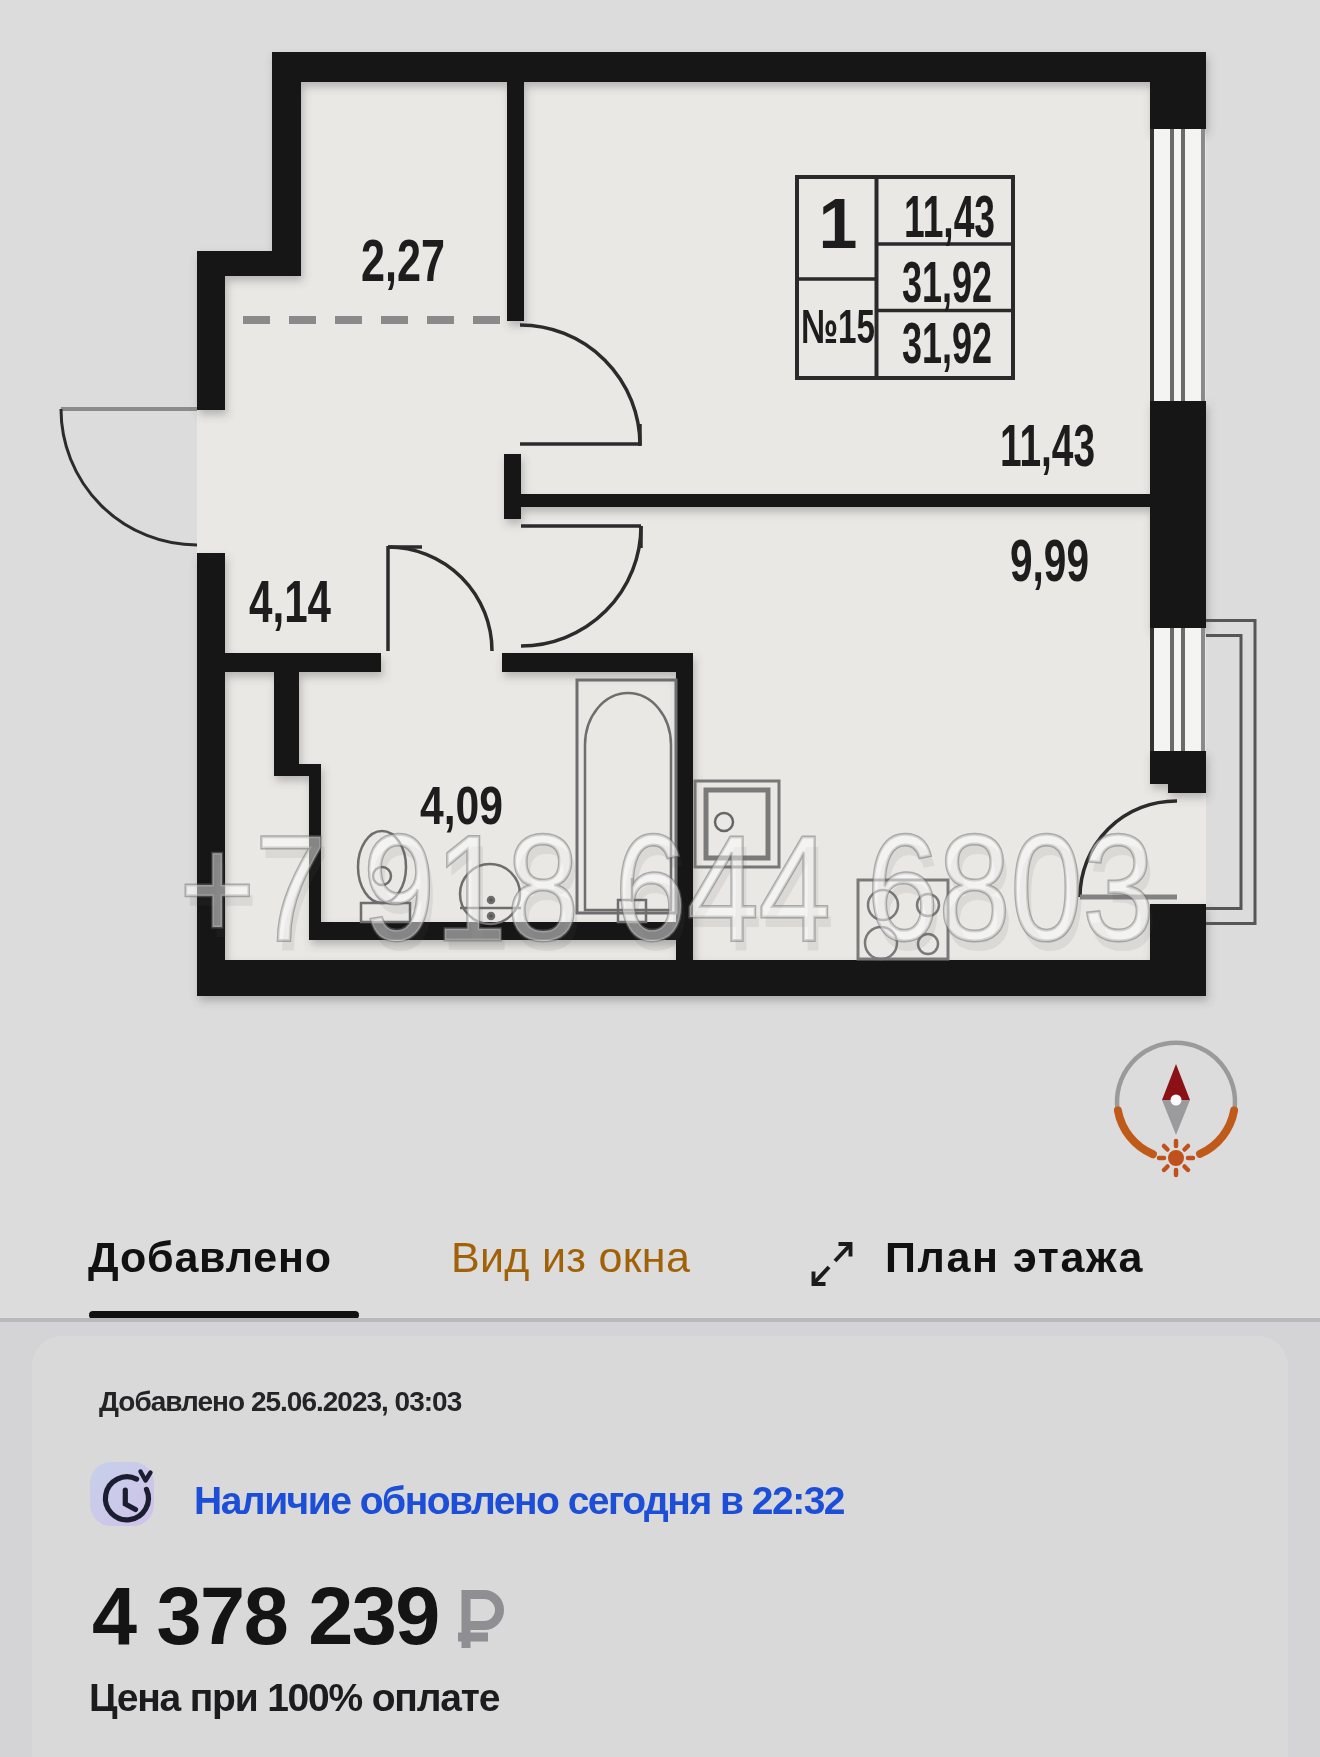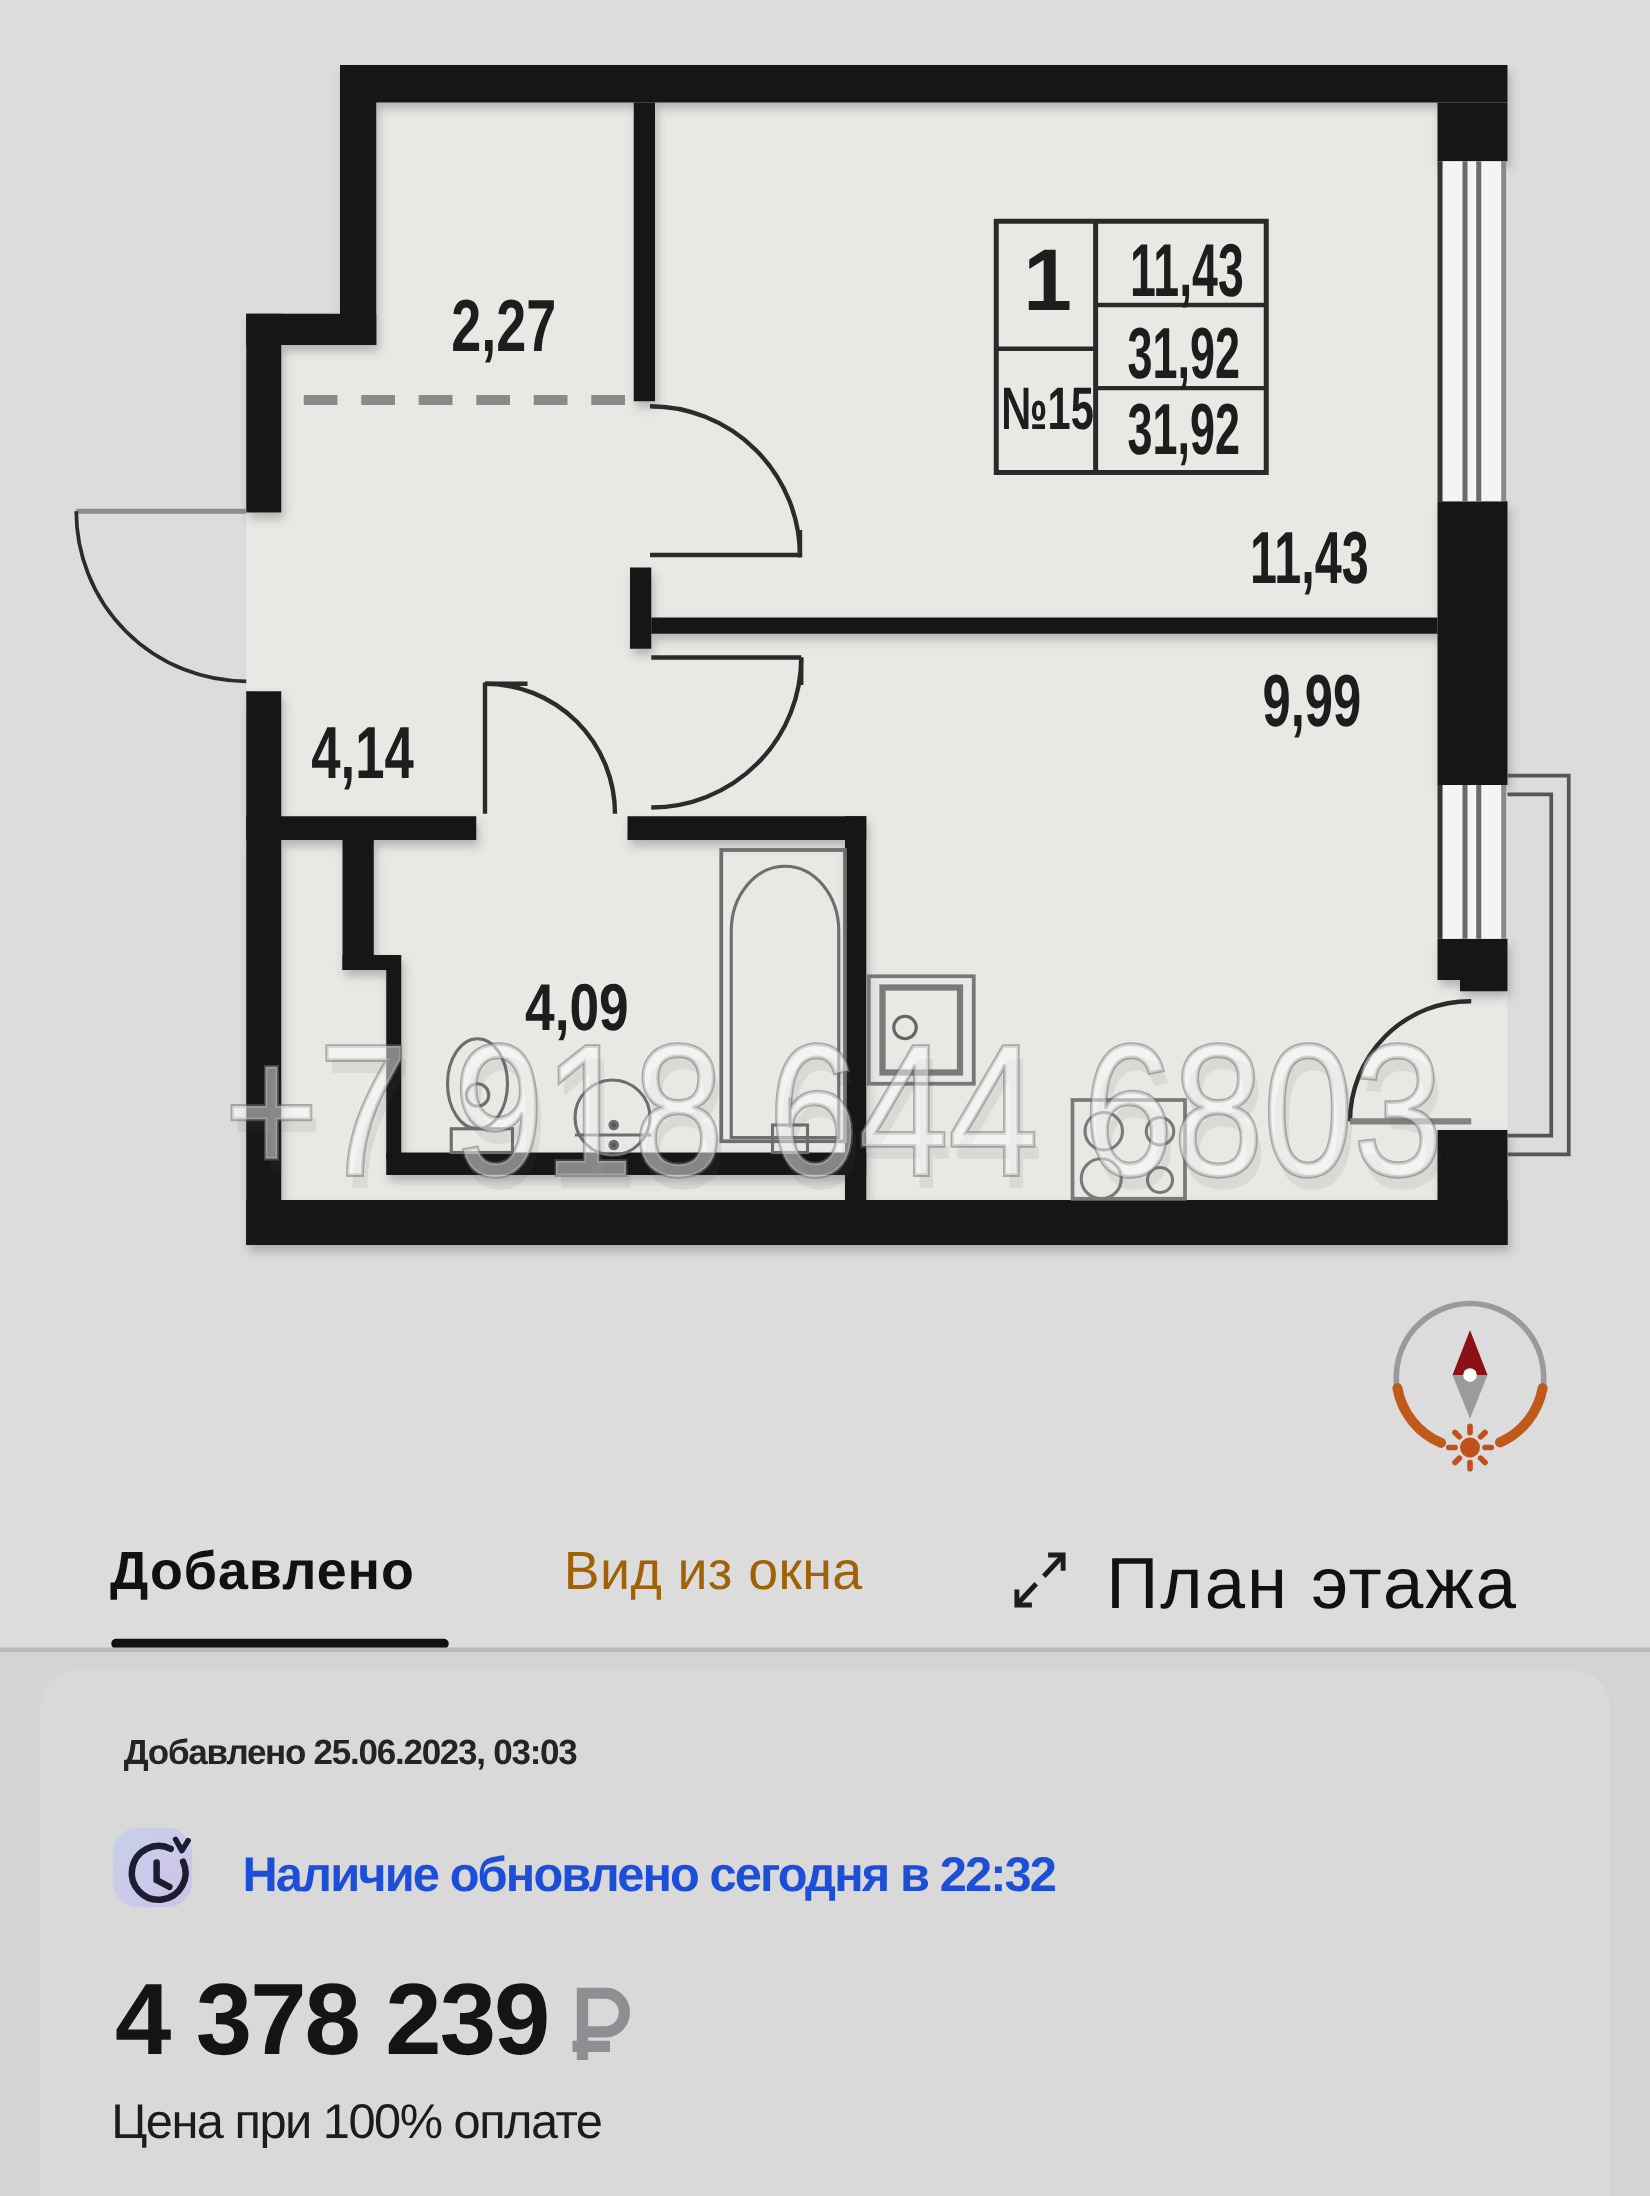--- a/index.html
+++ b/index.html
@@ -215,7 +215,7 @@
 
 <div class="abs" style="left:88px;top:1233px;font-size:43px;font-weight:bold;color:#111;letter-spacing:0.8px;">Добавлено</div>
 <div class="abs" style="left:451px;top:1233px;font-size:43px;font-weight:normal;color:#a16207;letter-spacing:0.3px;">Вид из окна</div>
-<div class="abs" style="left:885px;top:1233px;font-size:58px;font-weight:normal;color:#111;letter-spacing:1.6px;">План этажа</div>
+<div class="abs" style="left:885px;top:1233px;font-size:43px;font-weight:bold;color:#111;letter-spacing:1.6px;">План этажа</div>
 
 <svg class="abs" style="left:811px;top:1239px" width="42" height="50" viewBox="0 0 42 50">
   <g stroke="#1b1b1b" stroke-width="3.9" fill="none">

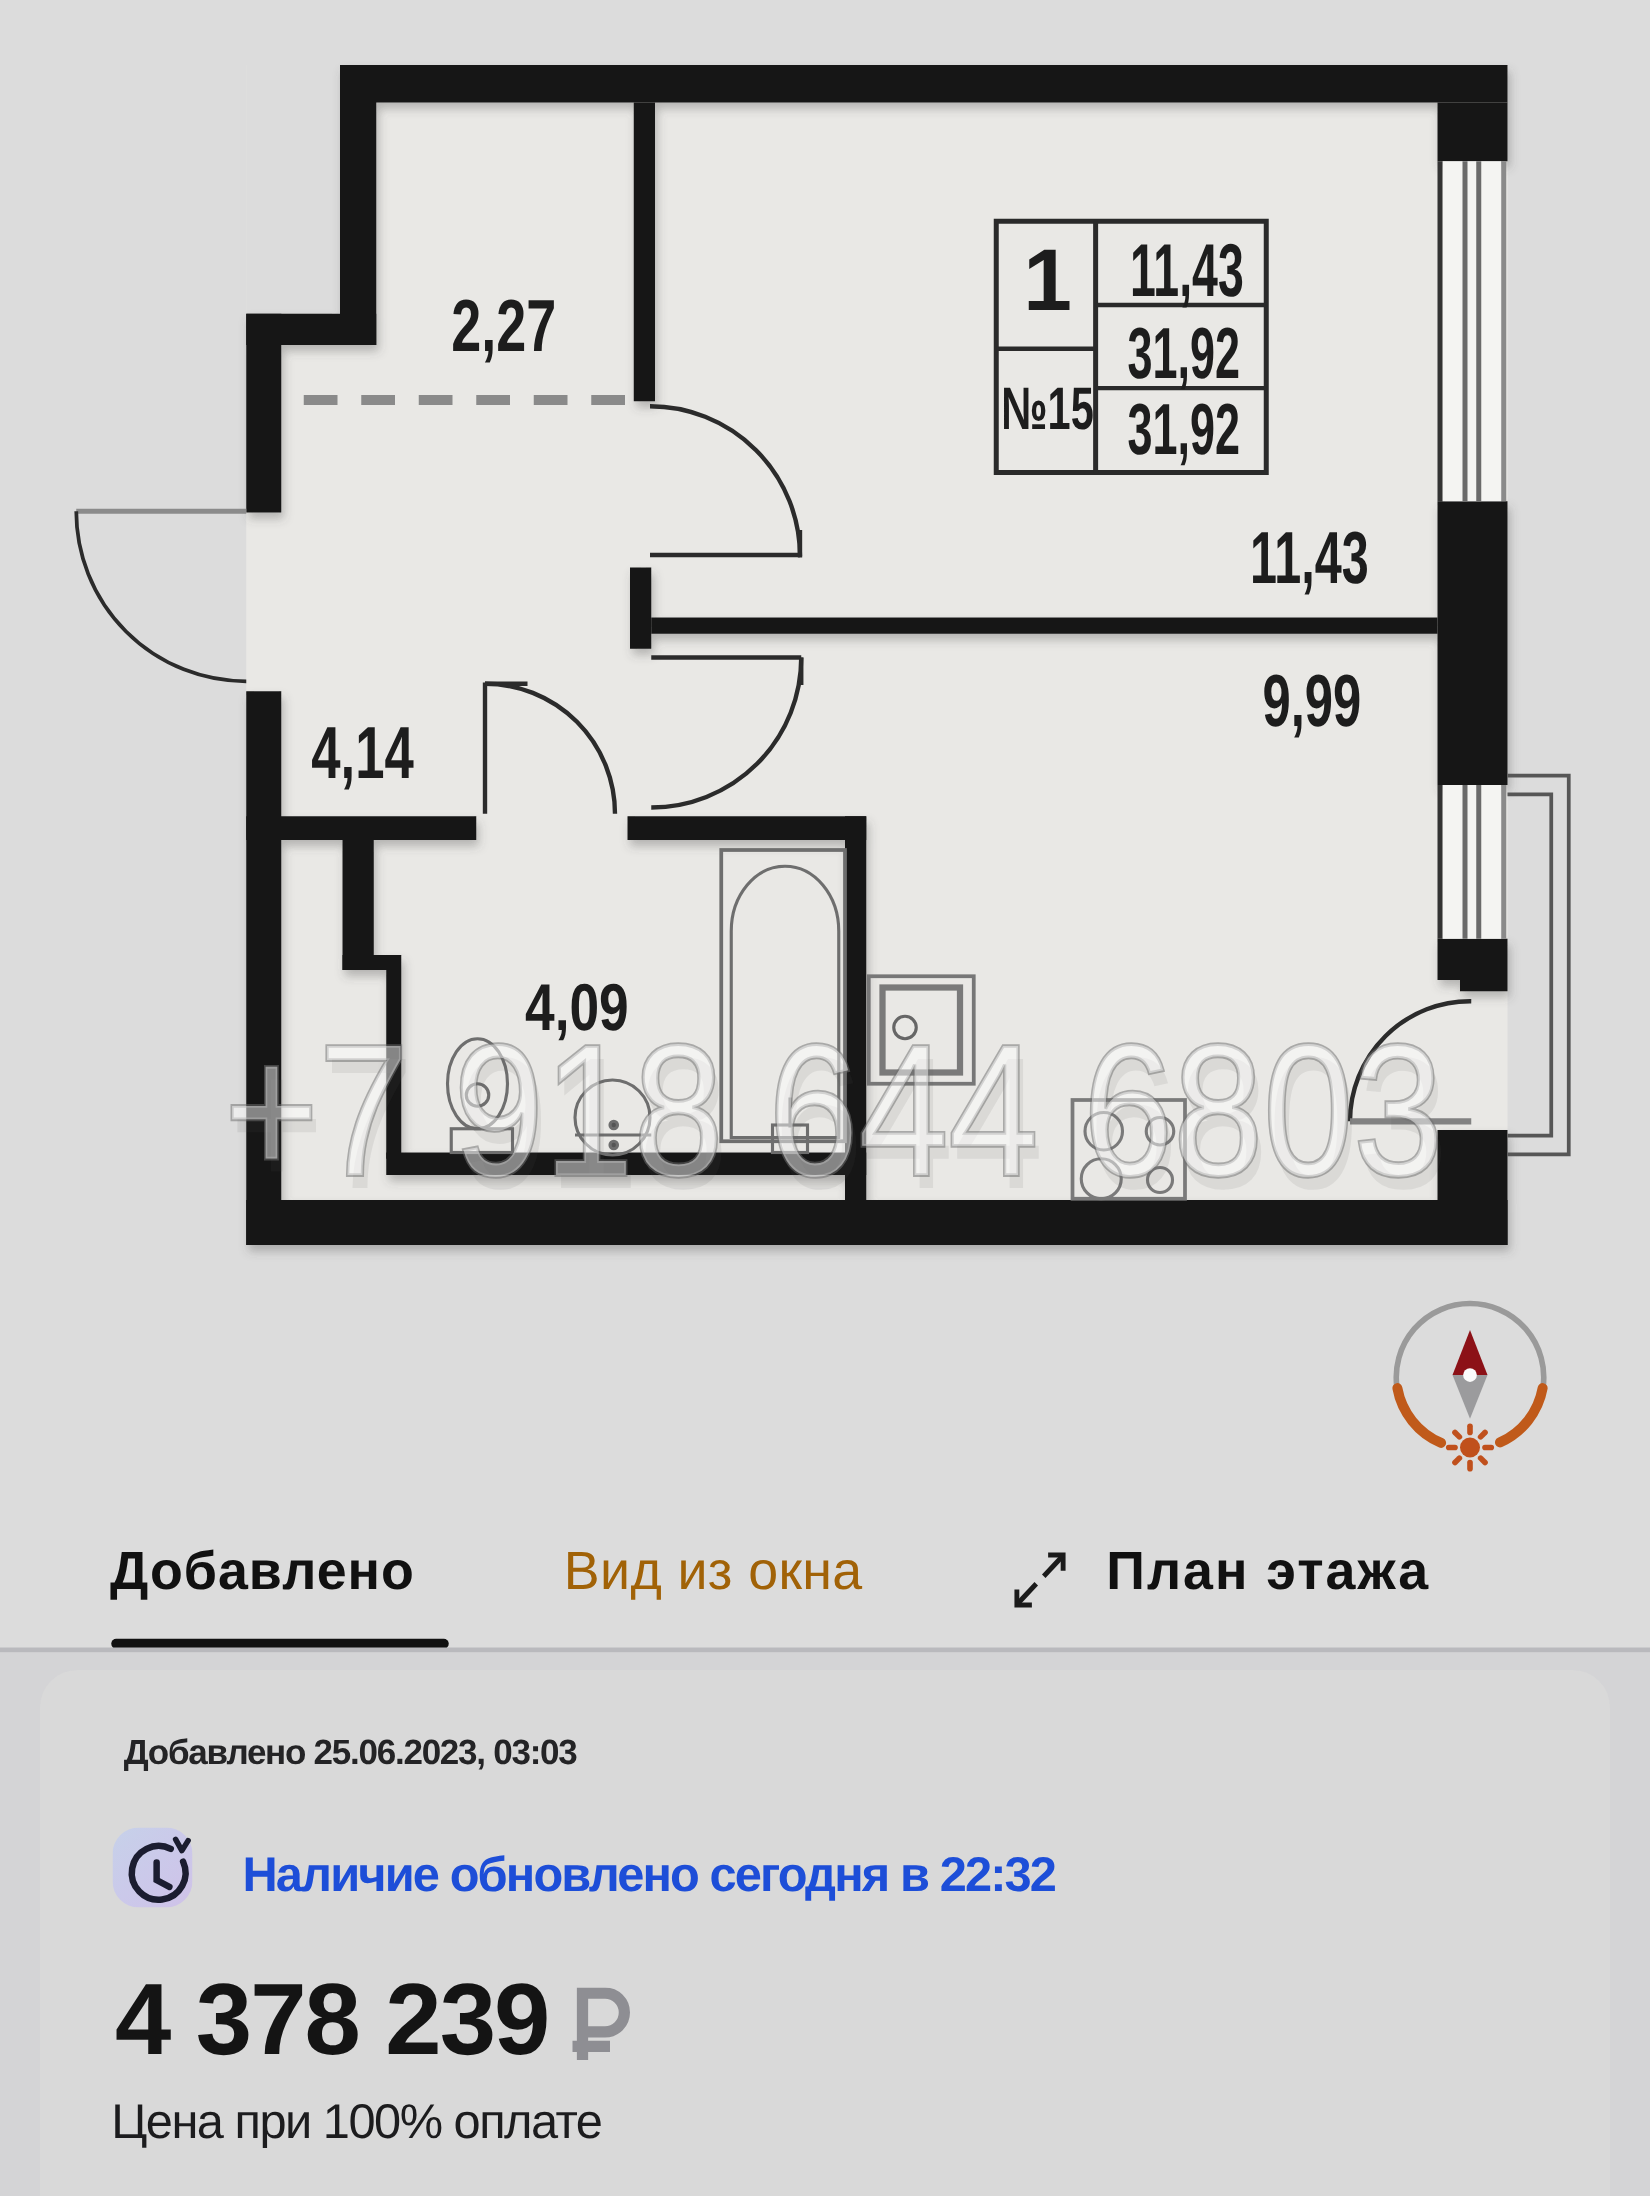--- a/index.html
+++ b/index.html
@@ -263,6 +263,6 @@
   </g>
 </svg>
 
-<div class="abs" style="left:89px;top:1676px;font-size:39px;font-weight:normal;color:#1c1c1e;letter-spacing:-1.2px;">Цена при 100% оплате</div>
+<div class="abs" style="left:89px;top:1676px;font-size:39px;font-weight:bold;color:#1c1c1e;letter-spacing:-1.2px;">Цена при 100% оплате</div>
 
 </body></html>

